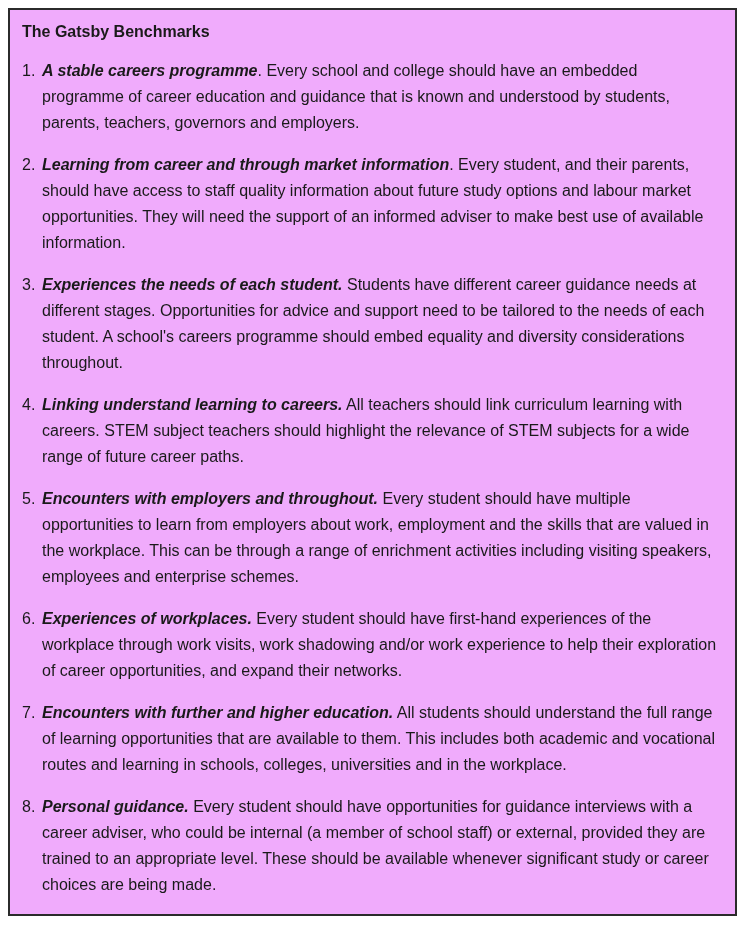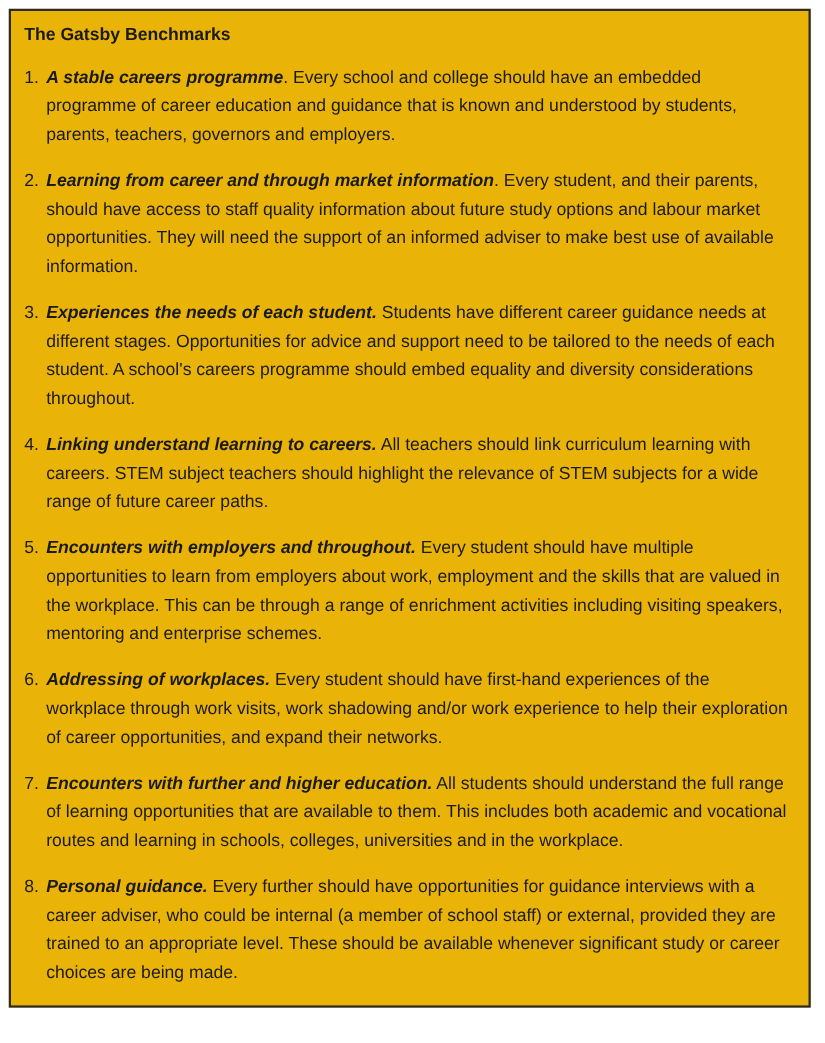--- a/index.html
+++ b/index.html
@@ -14,7 +14,7 @@
     box-sizing: border-box;
     margin: 8px 13px 0 8px;
     border: 2px solid #2b2b2b;
-    background: #eab308;
+    background: #f0abfc;
     padding: 9px 12px 16px 12px;
     color: #1a1a1a;
     font-size: 16px;

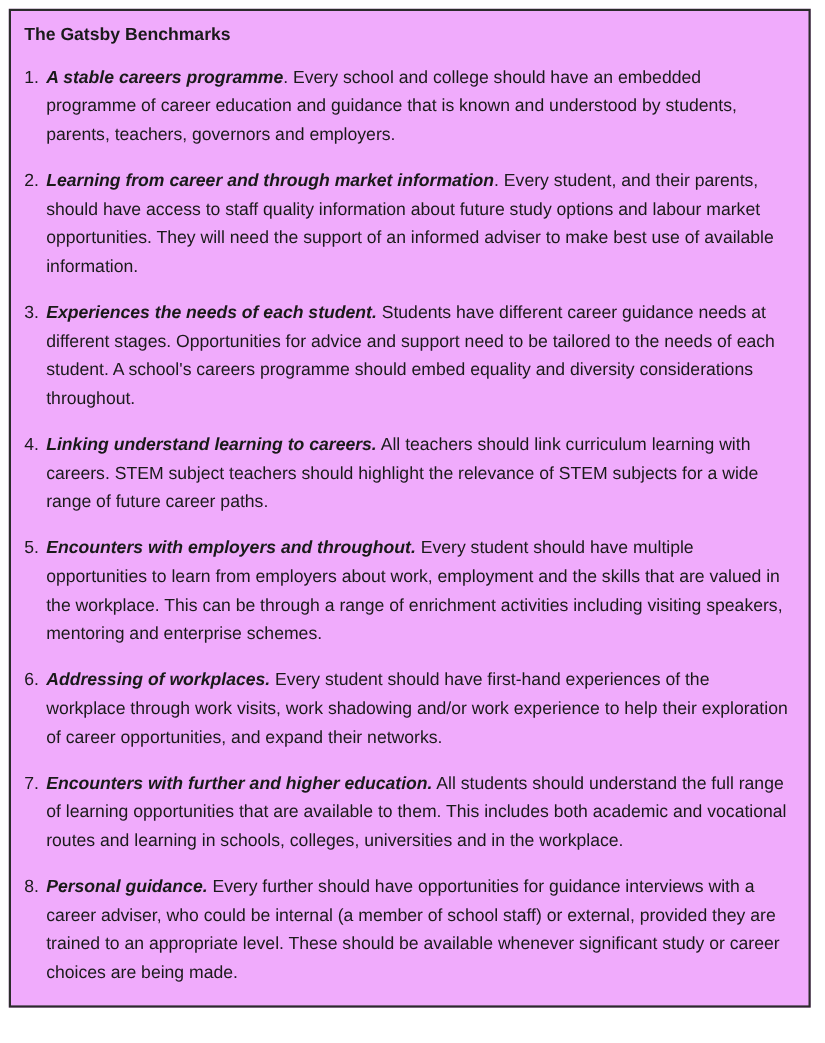--- a/index.html
+++ b/index.html
@@ -76,7 +76,7 @@
     </li>
     <li>
       <span class="bm-num">5.</span>
-      <div class="bm-body"><span class="bm-title">Encounters with employers and throughout.</span><span> Every student should have multiple opportunities to learn from employers about work, employment and the skills that are valued in the workplace. This can be through a range of enrichment activities including visiting speakers, mentoring and enterprise schemes.</span></div>
+      <div class="bm-body"><span class="bm-title">Encounters with employers and throughout.</span><span> Every student should have multiple opportunities to learn from employers about work, employment and the skills that are valued in the workplace. This can be through a range of enrichment activities including visiting speakers, employees and enterprise schemes.</span></div>
     </li>
     <li>
       <span class="bm-num">6.</span>

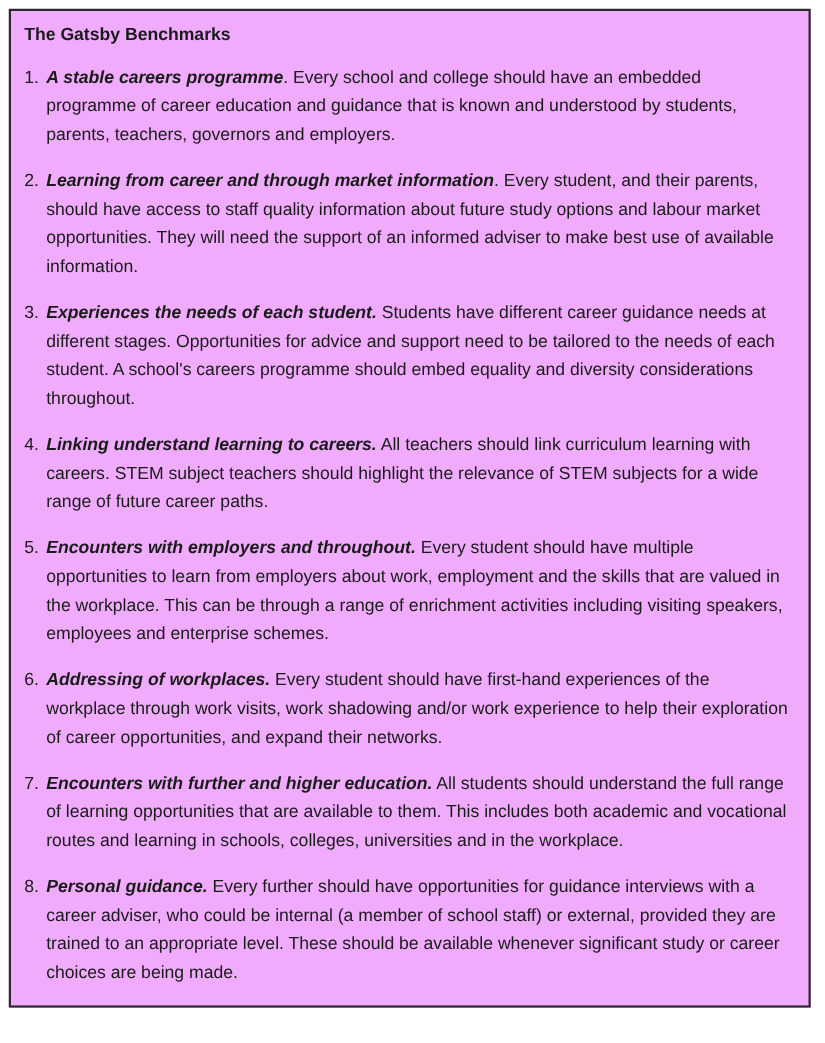--- a/index.html
+++ b/index.html
@@ -80,7 +80,7 @@
     </li>
     <li>
       <span class="bm-num">6.</span>
-      <div class="bm-body"><span class="bm-title">Addressing of workplaces.</span><span> Every student should have first-hand experiences of the workplace through work visits, work shadowing and/or work experience to help their exploration of career opportunities, and expand their networks.</span></div>
+      <div class="bm-body"><span class="bm-title">Experiences of workplaces.</span><span> Every student should have first-hand experiences of the workplace through work visits, work shadowing and/or work experience to help their exploration of career opportunities, and expand their networks.</span></div>
     </li>
     <li>
       <span class="bm-num">7.</span>

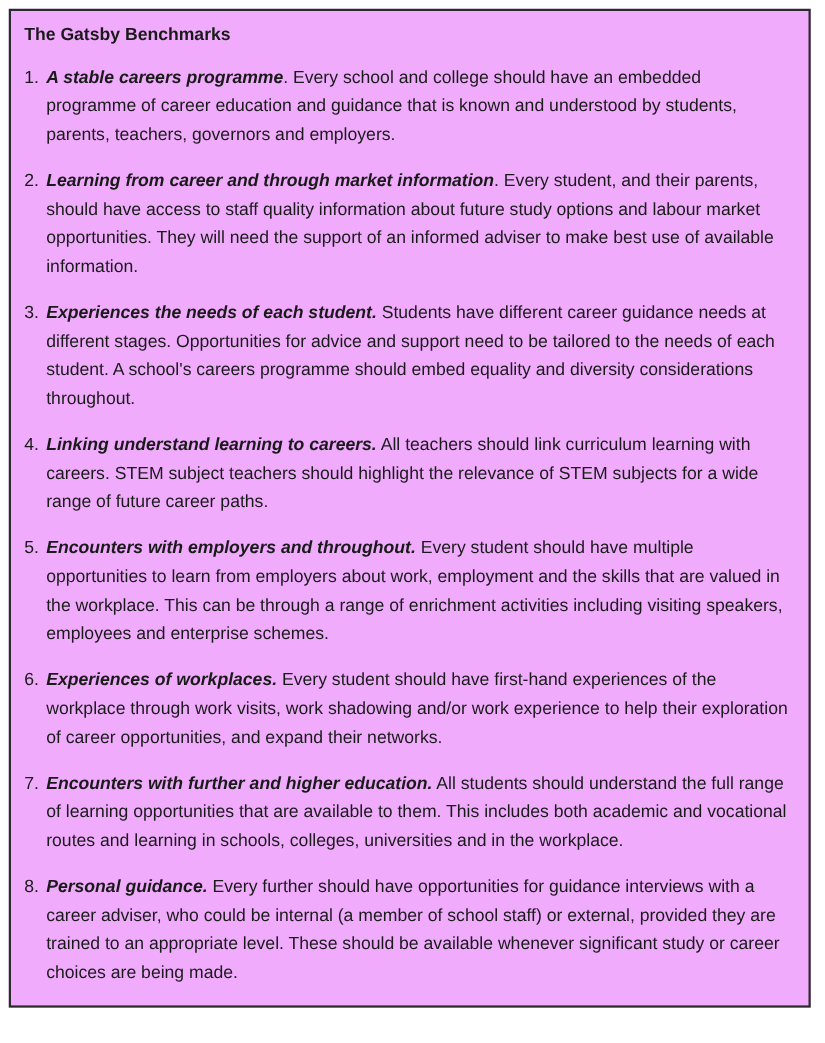--- a/index.html
+++ b/index.html
@@ -88,7 +88,7 @@
     </li>
     <li>
       <span class="bm-num">8.</span>
-      <div class="bm-body"><span class="bm-title">Personal guidance.</span><span> Every further should have opportunities for guidance interviews with a career adviser, who could be internal (a member of school staff) or external, provided they are trained to an appropriate level. These should be available whenever significant study or career choices are being made.</span></div>
+      <div class="bm-body"><span class="bm-title">Personal guidance.</span><span> Every student should have opportunities for guidance interviews with a career adviser, who could be internal (a member of school staff) or external, provided they are trained to an appropriate level. These should be available whenever significant study or career choices are being made.</span></div>
     </li>
   </ol>
 </div>

